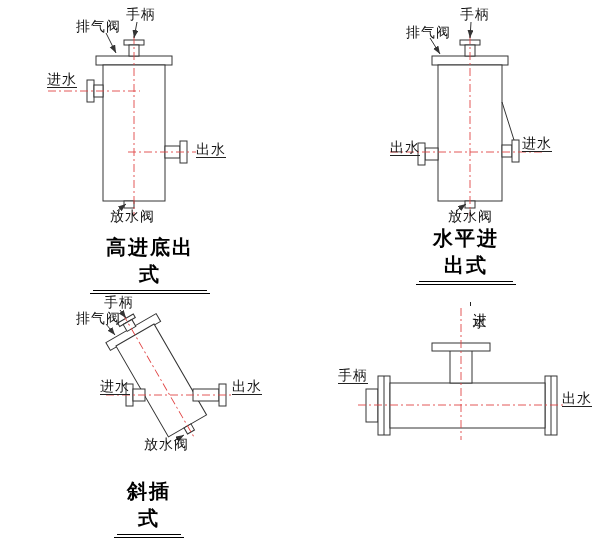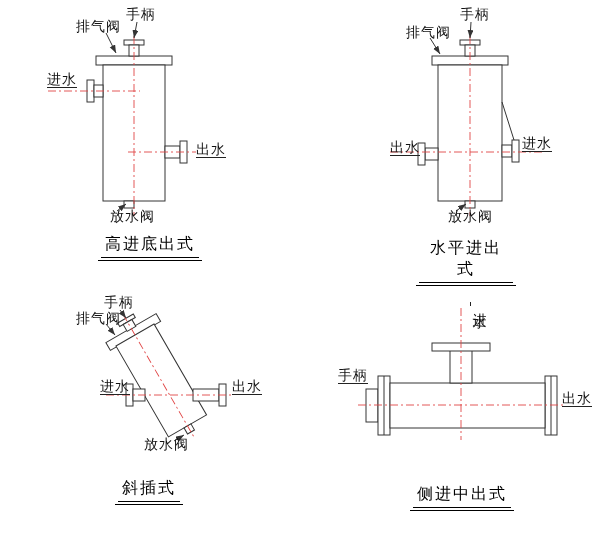--- a/index.html
+++ b/index.html
@@ -14,7 +14,7 @@
   .title-box{ position:absolute; text-align:center; }
   .title-underline2{ display:inline-block; border-bottom:1px solid #000; padding:0 3px 2px; }
   .title-underline1{ display:inline-block; border-bottom:1px solid #000; padding:0 4px 2px;
-                     font-size:16px; font-weight:400; letter-spacing:2px; color:#000; }
+                     font-size:20px; font-weight:700; letter-spacing:2px; color:#000; }
   .s{ fill:#fff; stroke:var(--line); stroke-width:1; }
   .ln{ stroke:var(--line); stroke-width:1; fill:none; }
   .cl{ stroke:var(--cl); stroke-width:0.9; stroke-dasharray:8 3 2 3; fill:none; }

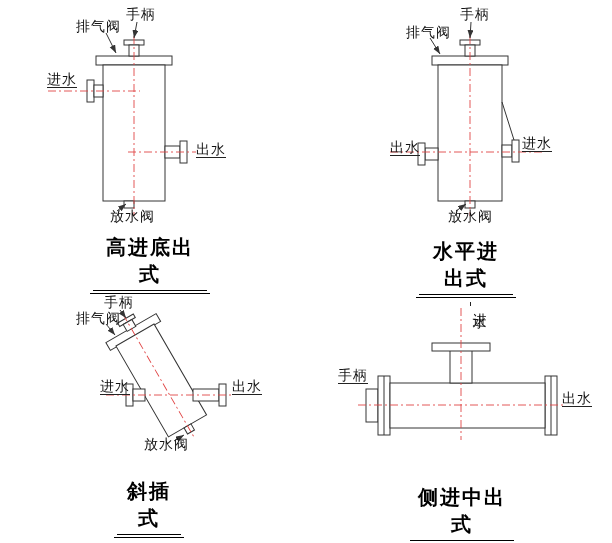--- a/index.html
+++ b/index.html
@@ -85,7 +85,7 @@
     <span class="lbl u" style="left:60px;top:141px">出水</span>
     <span class="lbl u" style="left:192px;top:137px">进水</span>
     <span class="lbl" style="left:118px;top:210px">放水阀</span>
-    <div class="title-box" style="left:86px;top:238px;width:100px">
+    <div class="title-box" style="left:86px;top:225px;width:100px">
       <span class="title-underline2"><span class="title-underline1">水平进出式</span></span>
     </div>
   </div>

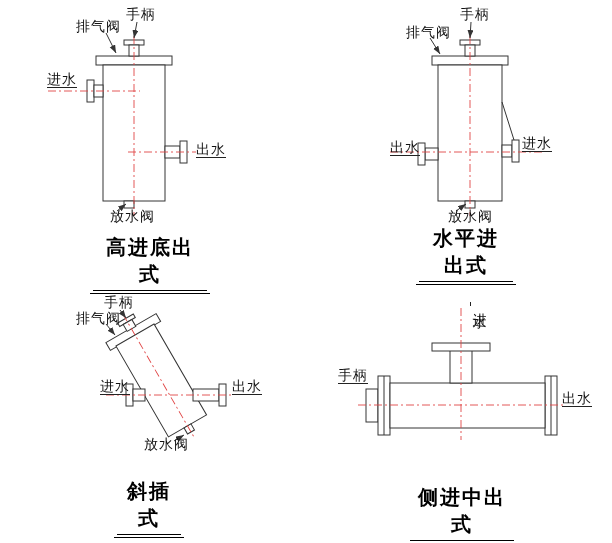--- a/index.html
+++ b/index.html
@@ -140,9 +140,6 @@
     <span class="lbl vert" style="left:140px;top:12px">进水</span>
     <span class="lbl u" style="left:8px;top:79px">手柄</span>
     <span class="lbl u" style="left:232px;top:102px">出水</span>
-    <div class="title-box" style="left:77px;top:194px;width:110px">
-      <span class="title-underline2"><span class="title-underline1">侧进中出式</span></span>
-    </div>
   </div>
 
 </div>

